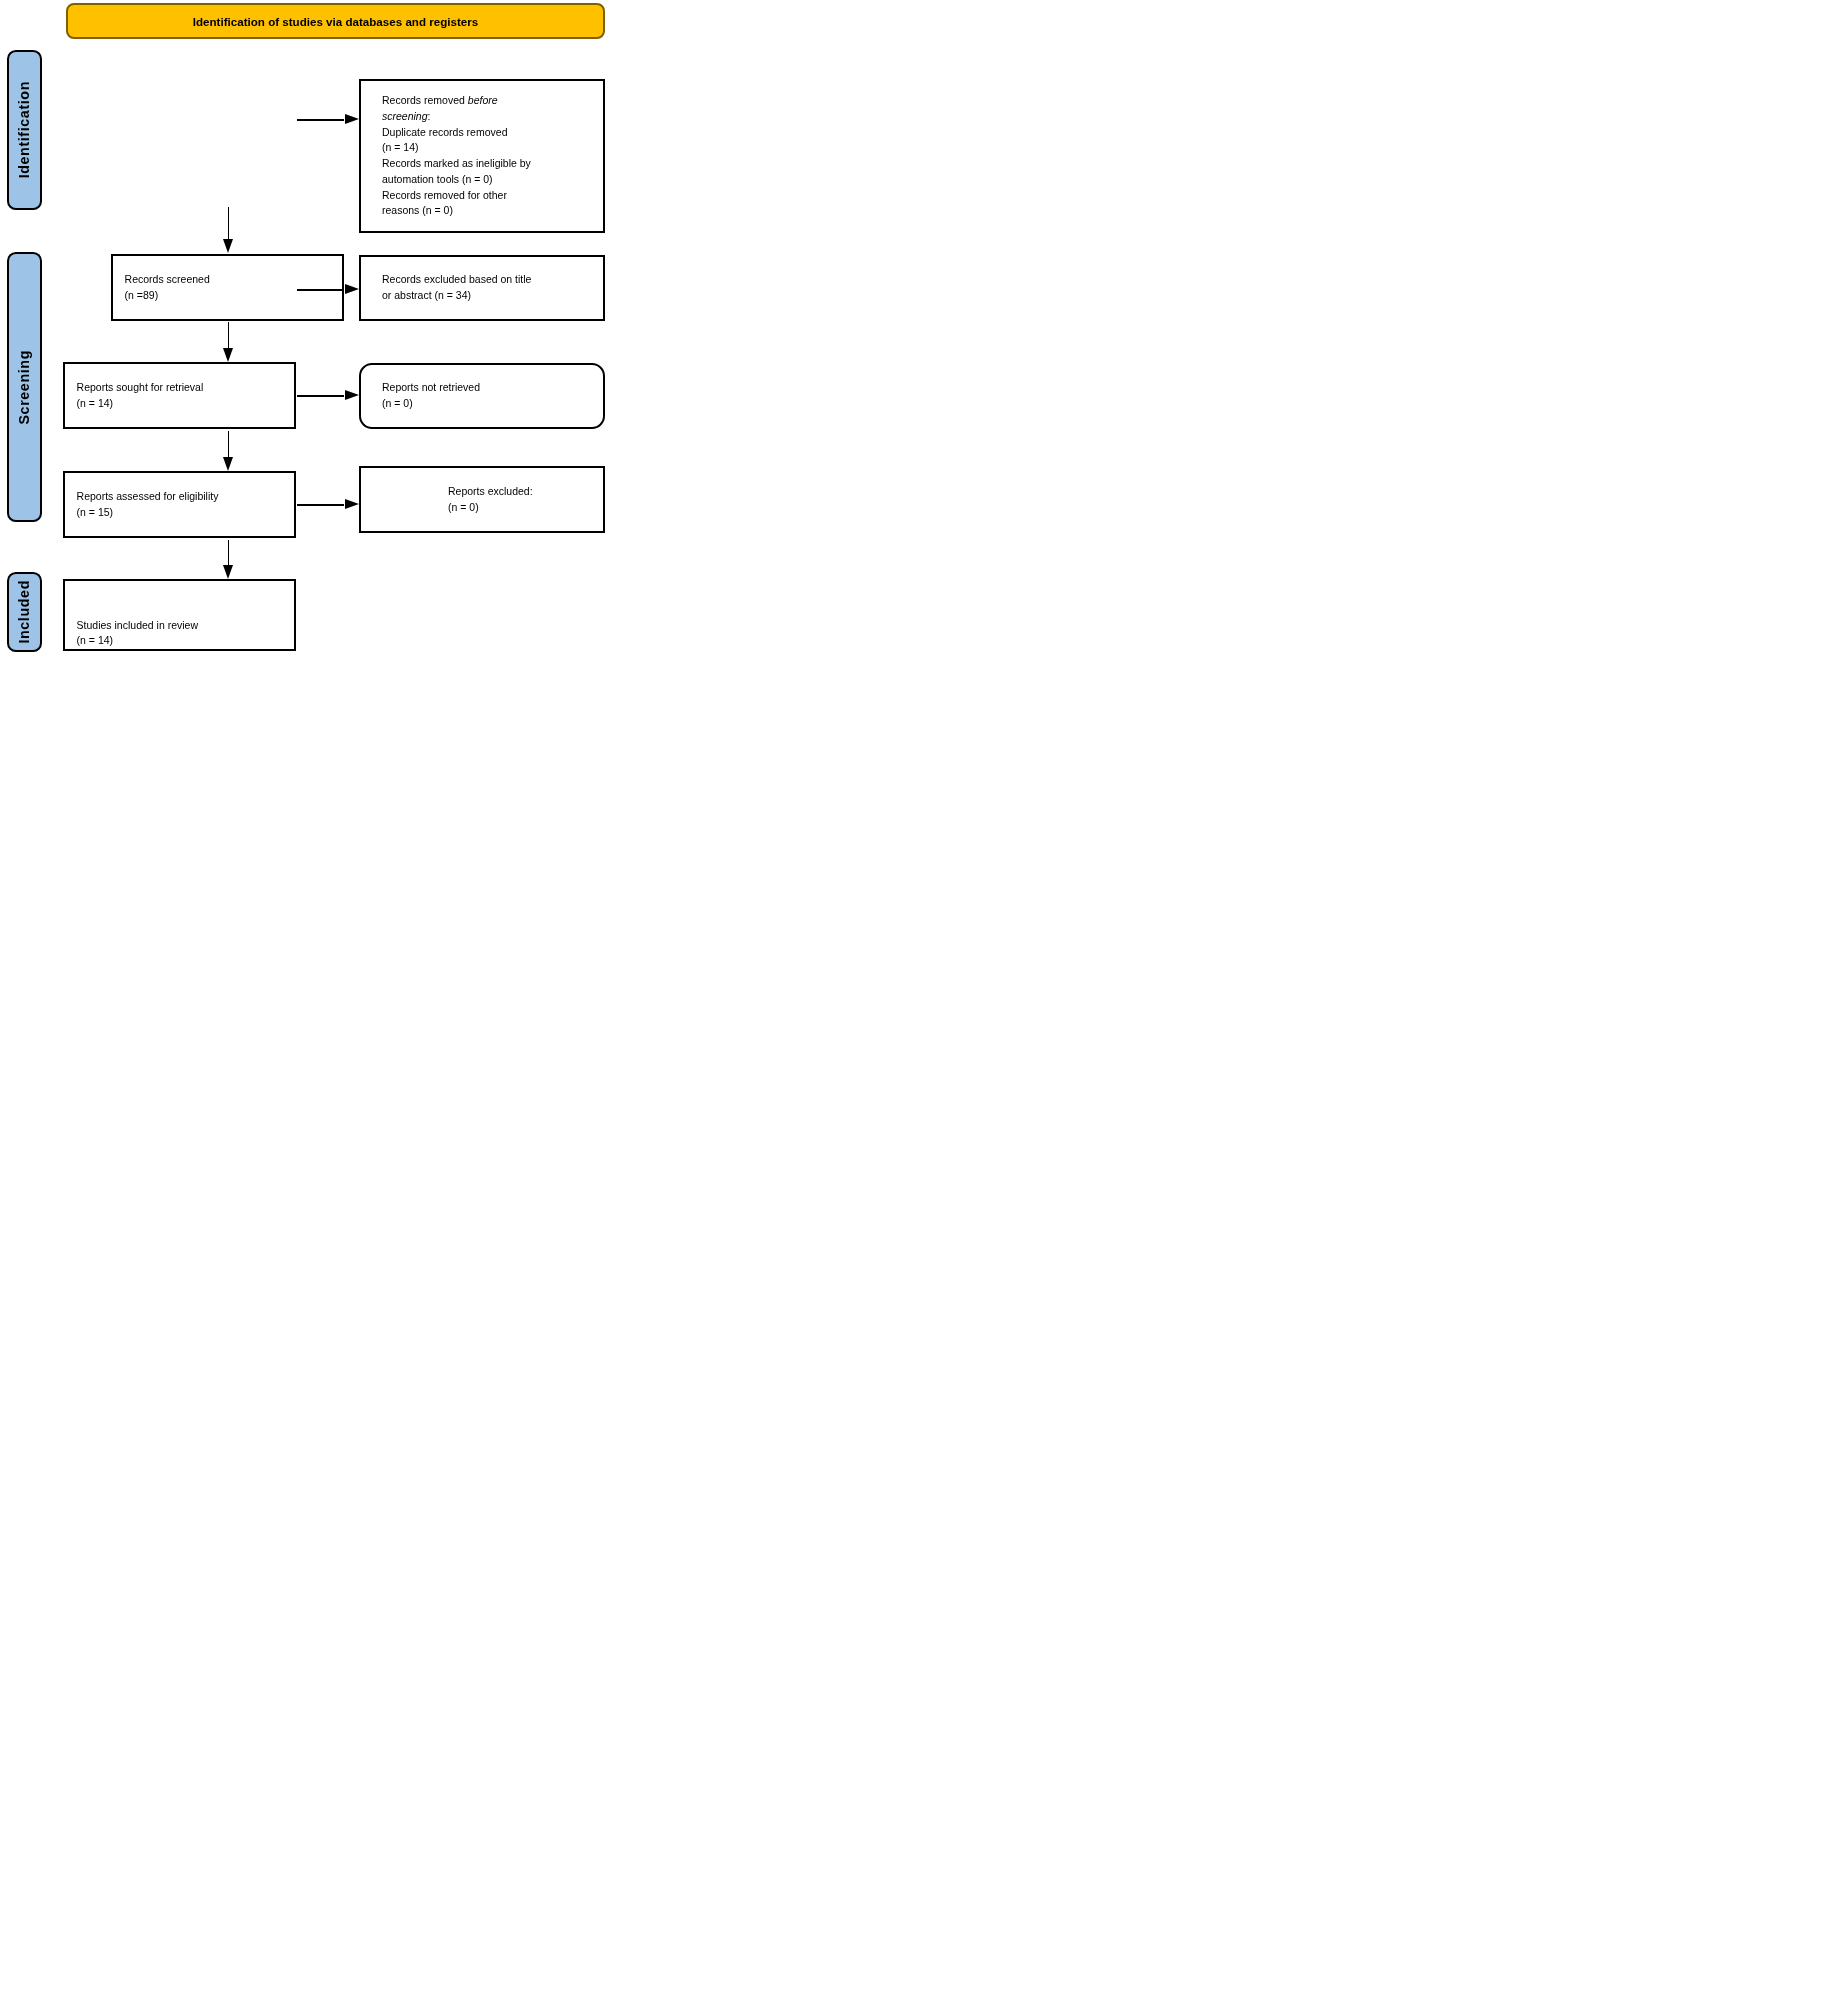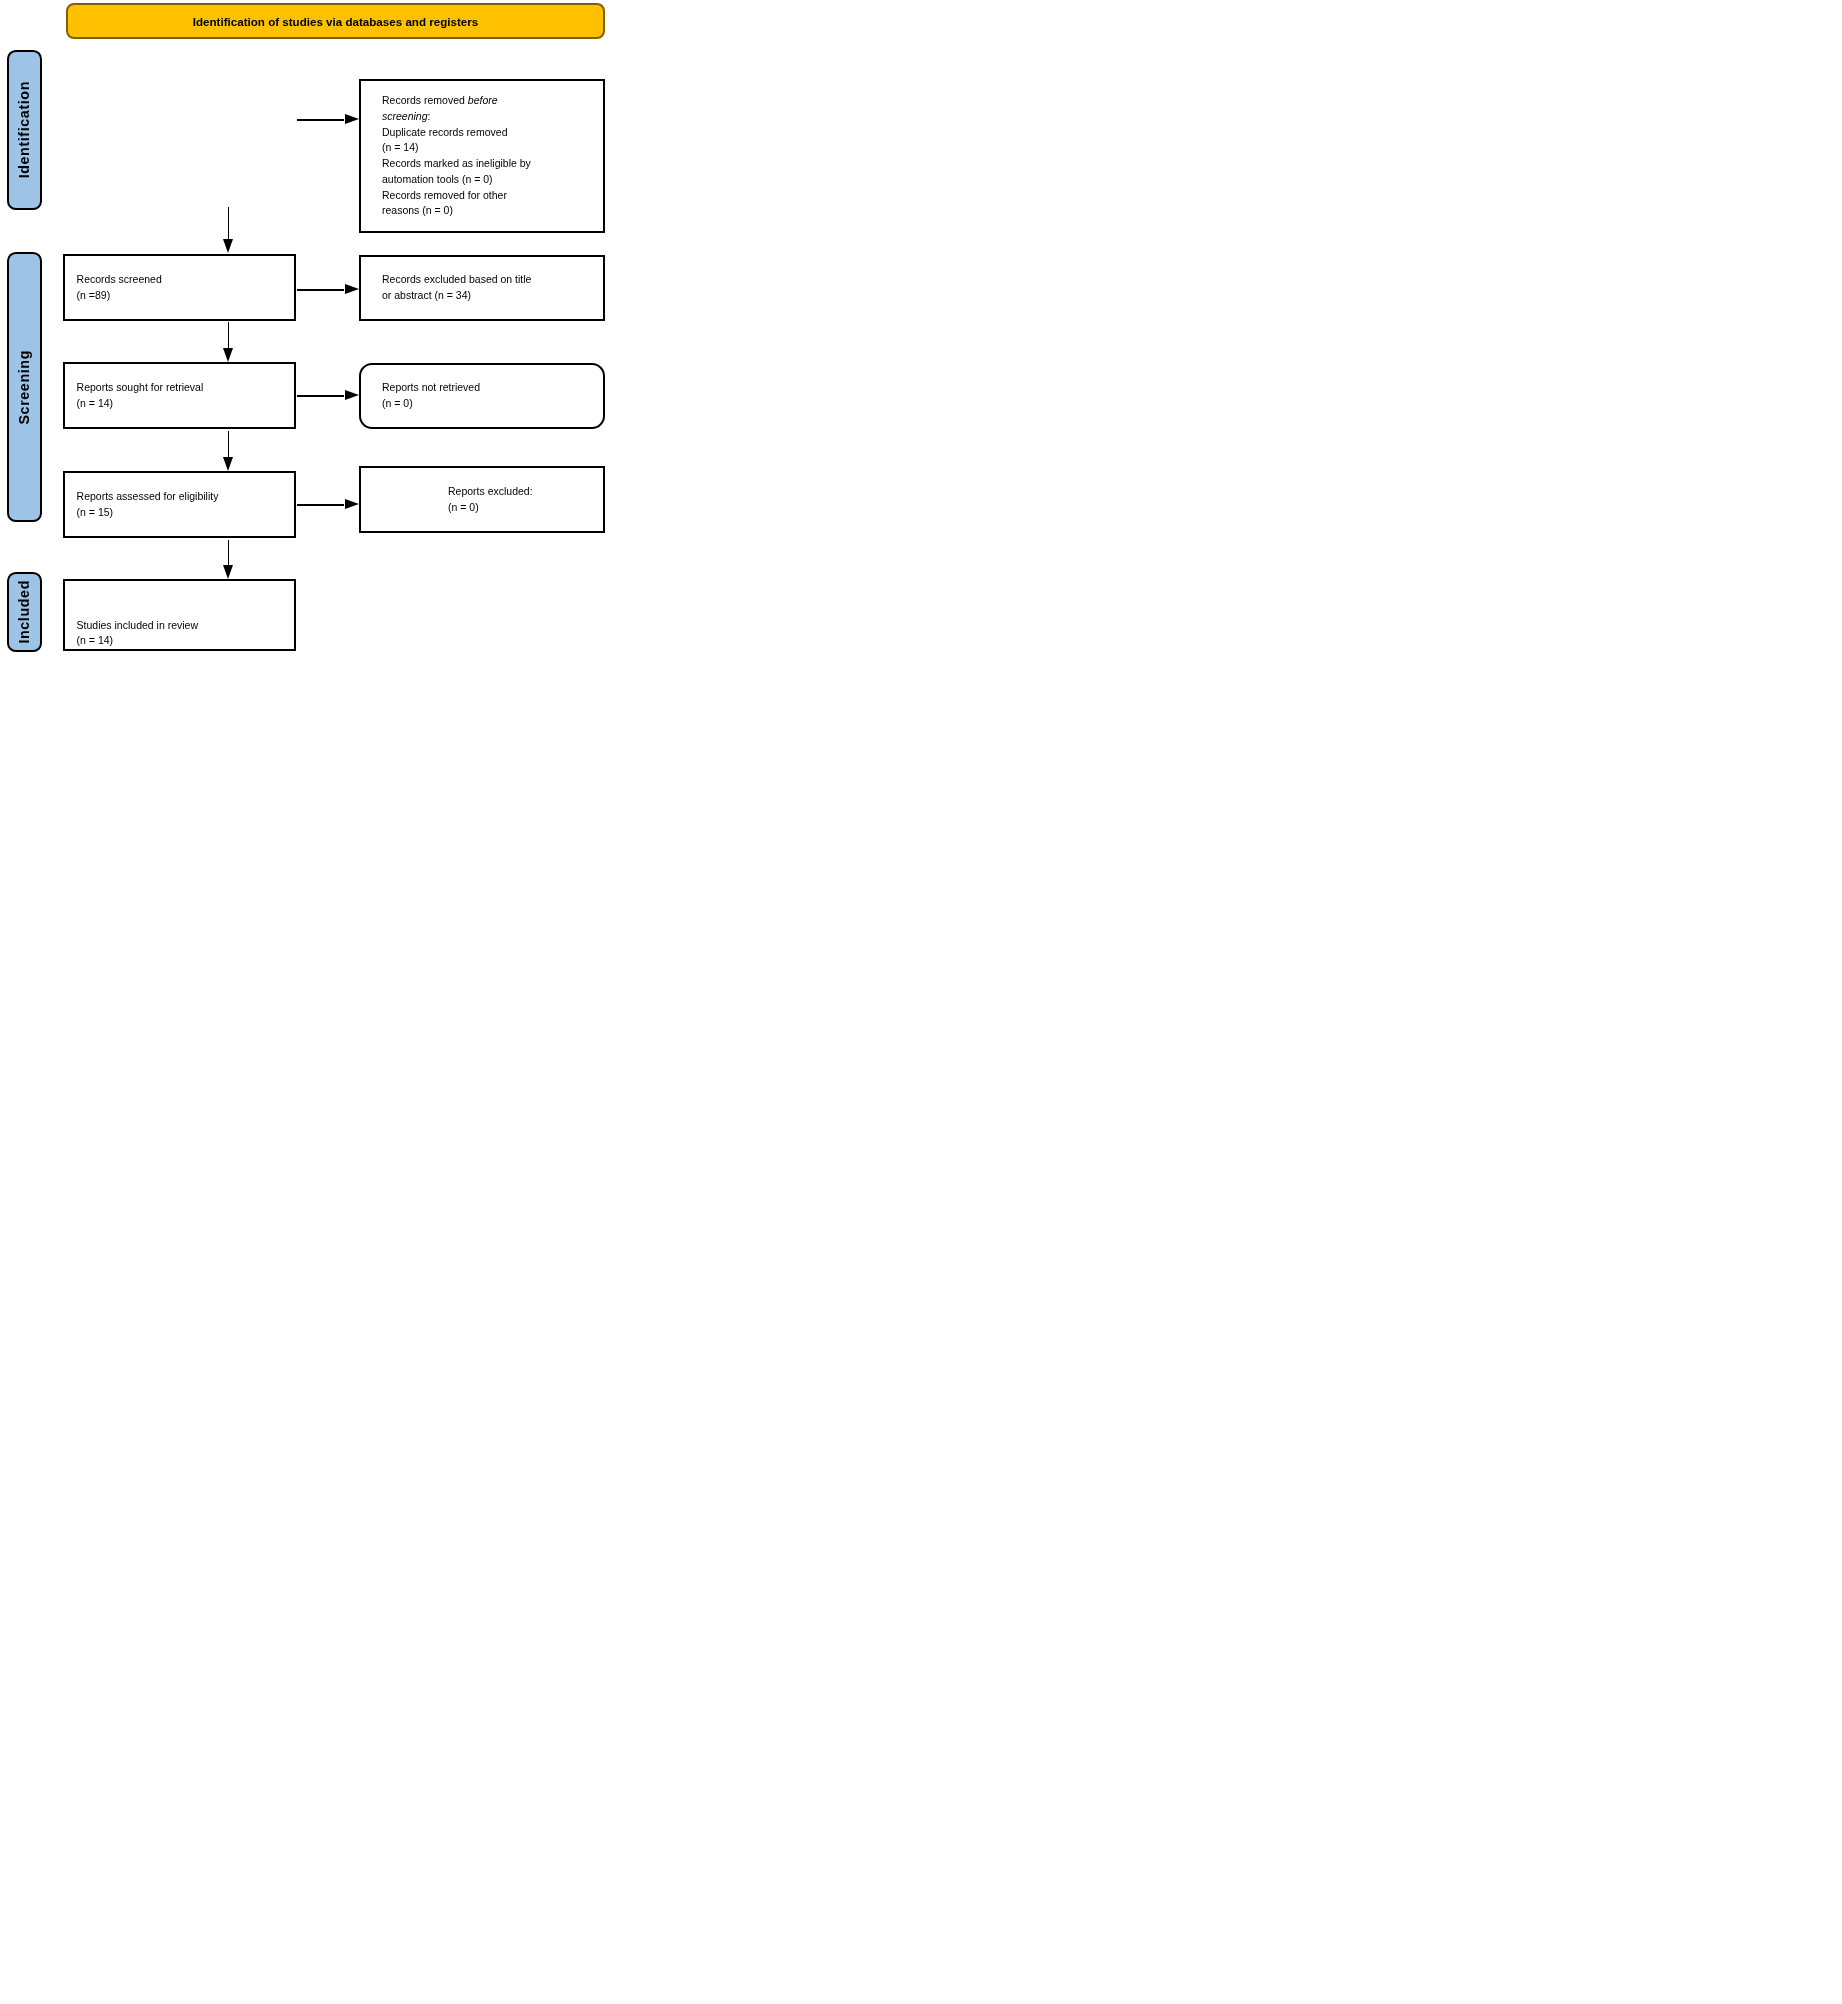--- a/index.html
+++ b/index.html
@@ -98,7 +98,7 @@
 reasons (n = 0)</span></span>
   </div>
 
-  <div class="box left" style="top:254px; height:67px;">
+  <div class="box left" style="top:254px; height:67px;margin-left:48px;">
     <span>Records screened
 (n =89)</span>
   </div>

